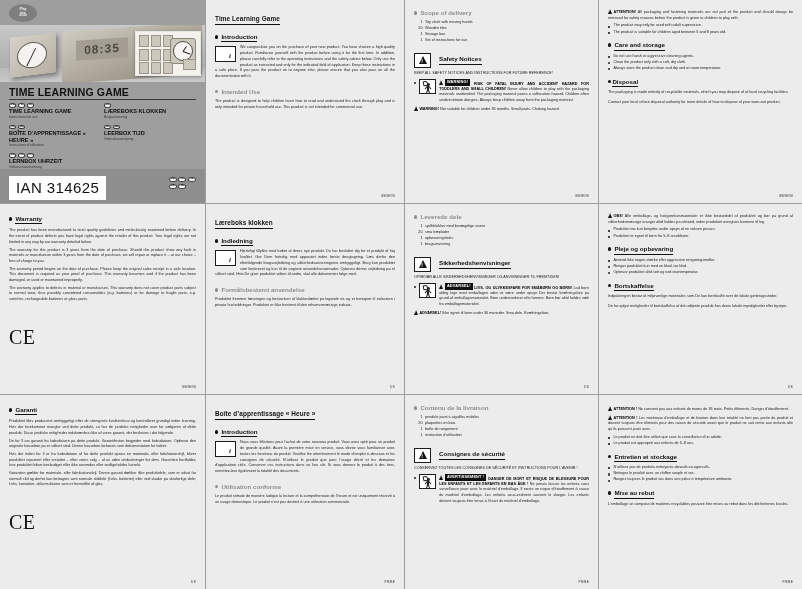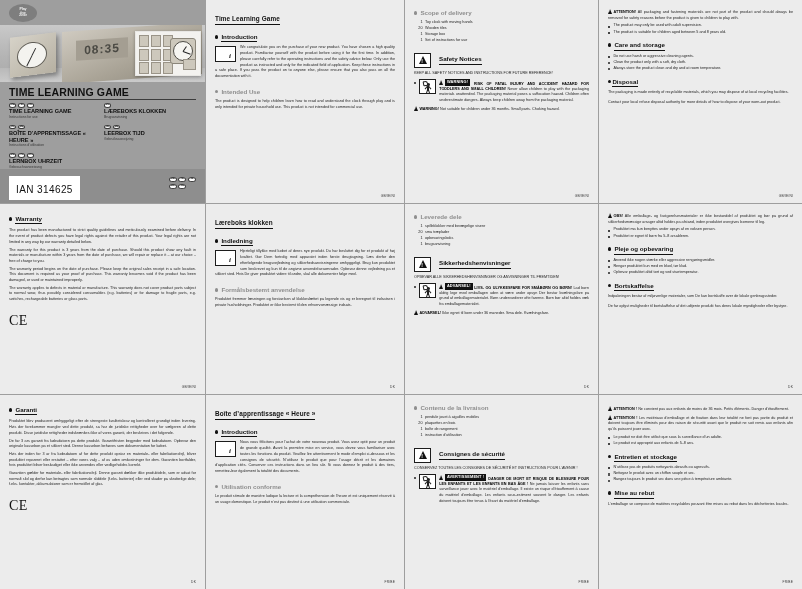--- a/index.html
+++ b/index.html
@@ -174,7 +174,7 @@
     position: absolute; left: 9px; top: 7px;
     background: #fff; padding: 2.5px 7px 3px 7px;
   }
-  .ian-box span { font-size: 10px; color: #111; letter-spacing: .4px; }
+  .ian-box span { font-size: 15px; color: #111; letter-spacing: .4px; }
   .ian-flags {
     position: absolute; right: 9px; top: 8px;
     display: grid; grid-template-columns: repeat(3, auto);

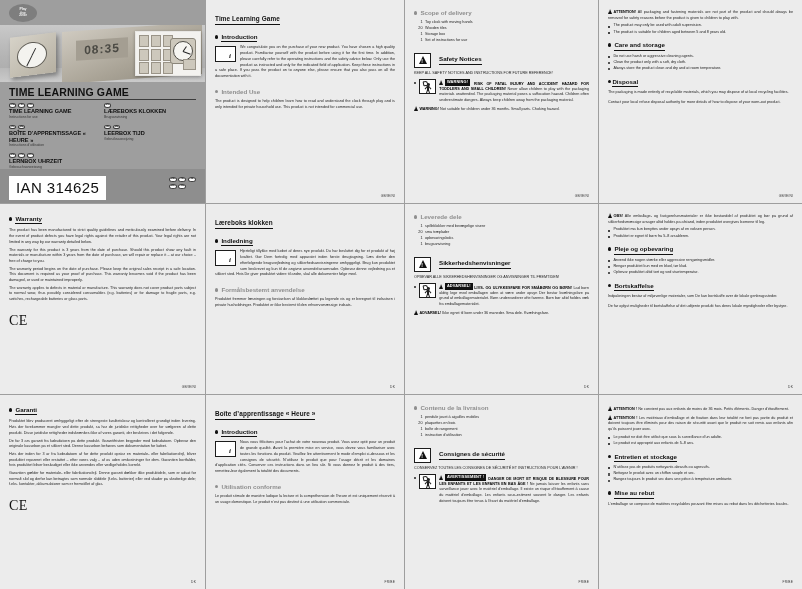--- a/index.html
+++ b/index.html
@@ -264,7 +264,7 @@
   .delivery .n { width: 11px; text-align: right; padding-right: 2.5px; flex: none; }
   .ce {
     font-family: "Liberation Serif", serif;
-    font-size: 14px; color: #111; margin-top: 10px; letter-spacing: .5px;
+    font-size: 20px; color: #111; margin-top: 23px; letter-spacing: .5px;
   }
   .footer-code {
     position: absolute; right: 9px; bottom: 5px;

